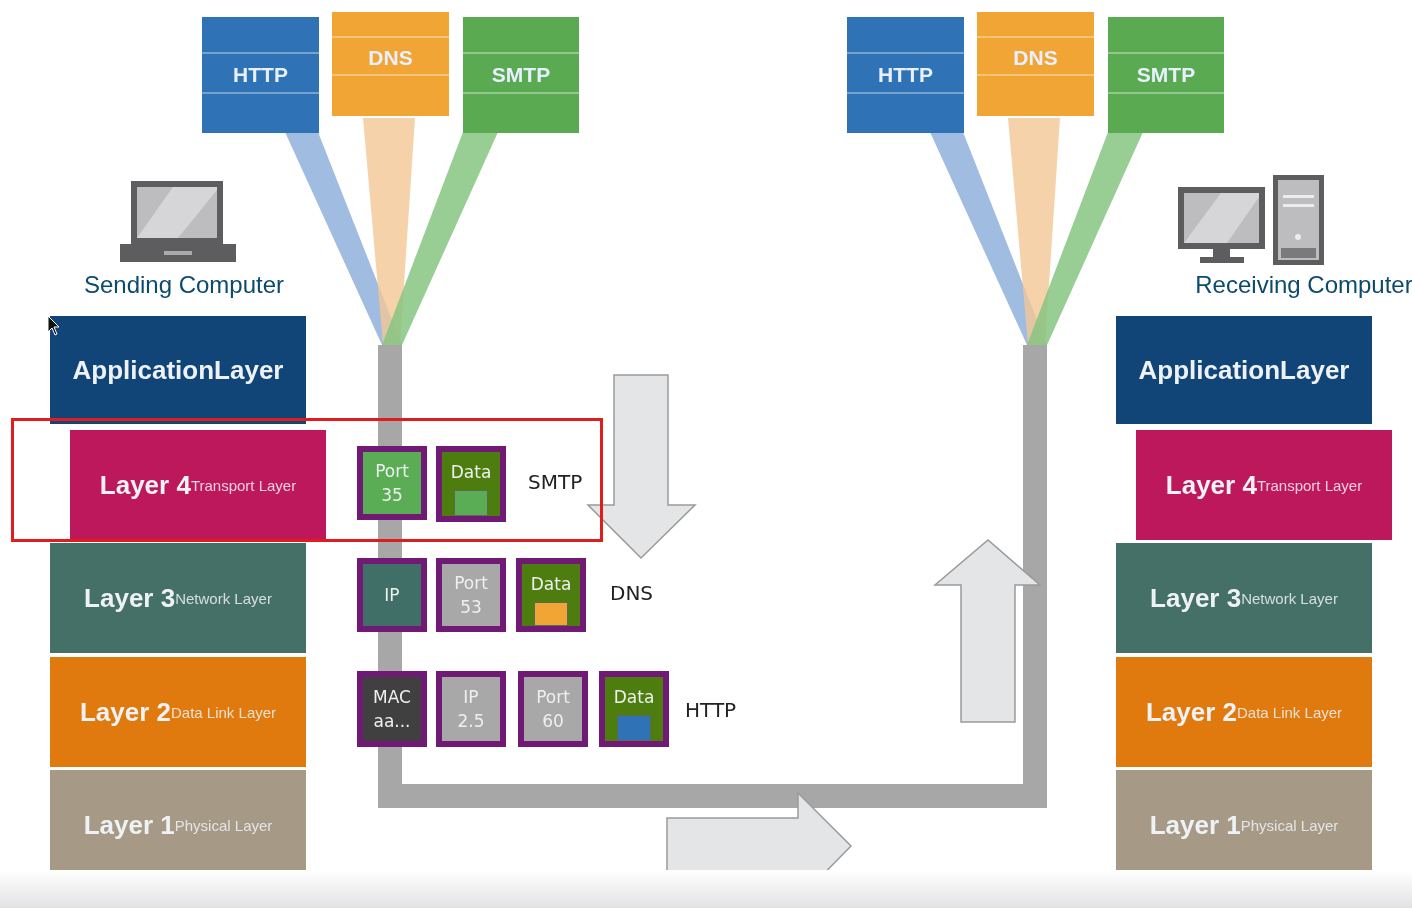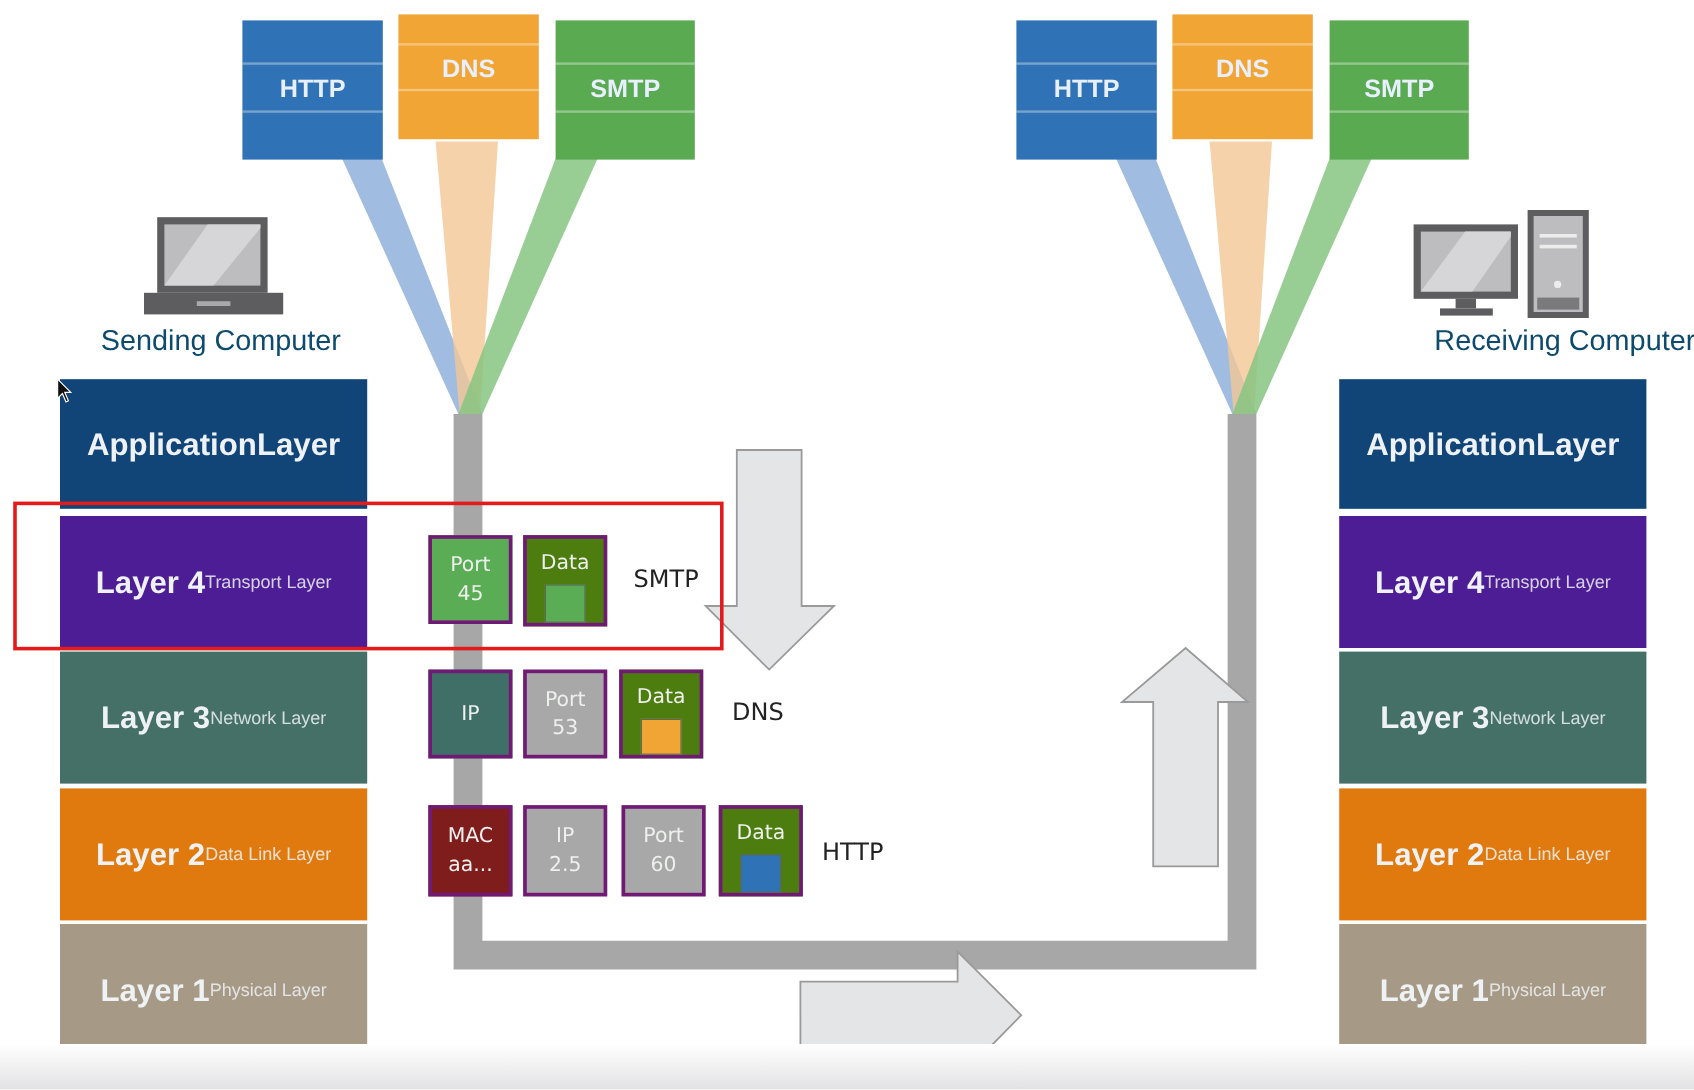--- a/index.html
+++ b/index.html
@@ -14,7 +14,7 @@
   .layer .t { font-weight:bold; font-size:26px; line-height:30px; }
   .layer .s { font-size:15px; line-height:27px; opacity:0.85; }
   .l-app { background:#114477; height:108px; }
-  .l-4 { background:#4c1d95; height:110px; }
+  .l-4 { background:#be185d; height:110px;margin-left:20px; }
   .l-3 { background:#457067; height:110px; }
   .l-2 { background:#e07a0e; height:110px; }
   .l-1 { background:#a69a86; height:110px; }

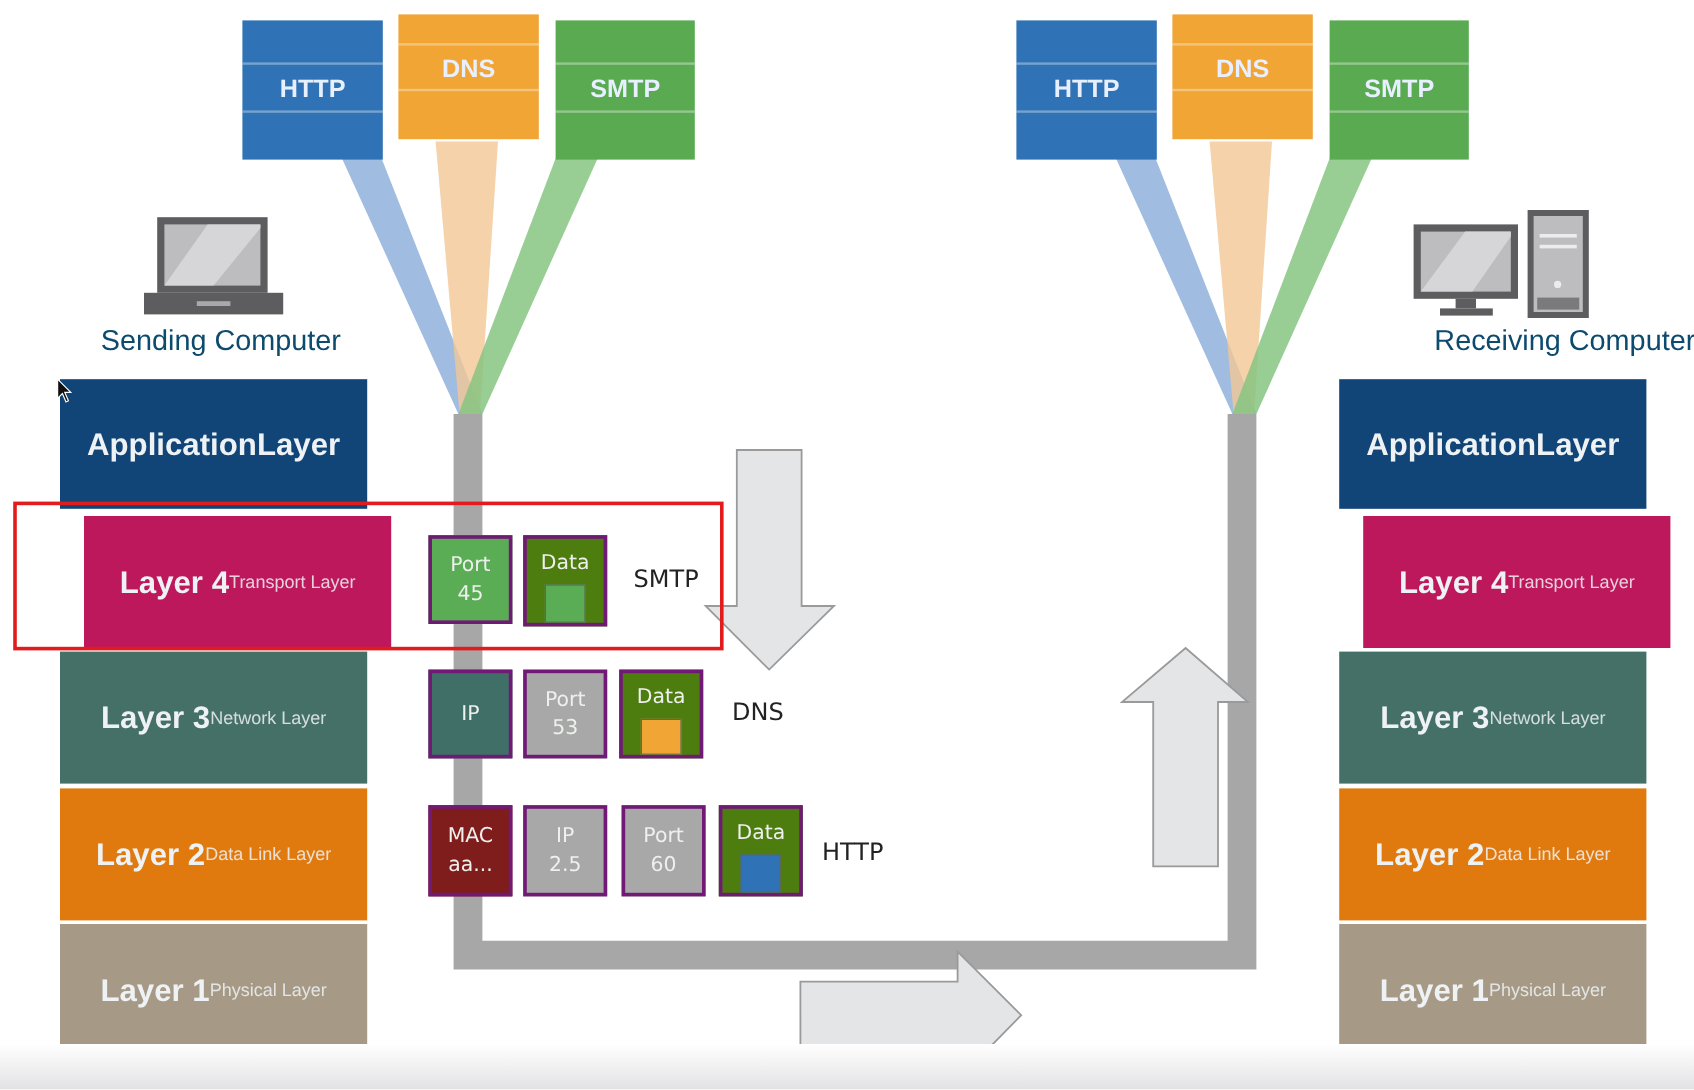--- a/index.html
+++ b/index.html
@@ -18,7 +18,7 @@
   .l-3 { background:#457067; height:110px; }
   .l-2 { background:#e07a0e; height:110px; }
   .l-1 { background:#a69a86; height:110px; }
-  .pkt { position:absolute; width:70px; height:74px; box-sizing:border-box; border:3px solid #701a75; display:flex; flex-direction:column; align-items:center; justify-content:center; color:#eef0ee; font-size:17px; line-height:24px; font-family:"DejaVu Sans", sans-serif; }
+  .pkt { position:absolute; width:70px; height:74px; box-sizing:border-box; border:6px solid #701a75; display:flex; flex-direction:column; align-items:center; justify-content:center; color:#eef0ee; font-size:17px; line-height:24px; font-family:"DejaVu Sans", sans-serif; }
   .pkt.data { justify-content:flex-start; padding-top:8px; }
   .pkt .sq { width:32px; height:32px; margin-top:6px; border:1px solid #5c6a52; }
   .p-green { background:#5aac55; }

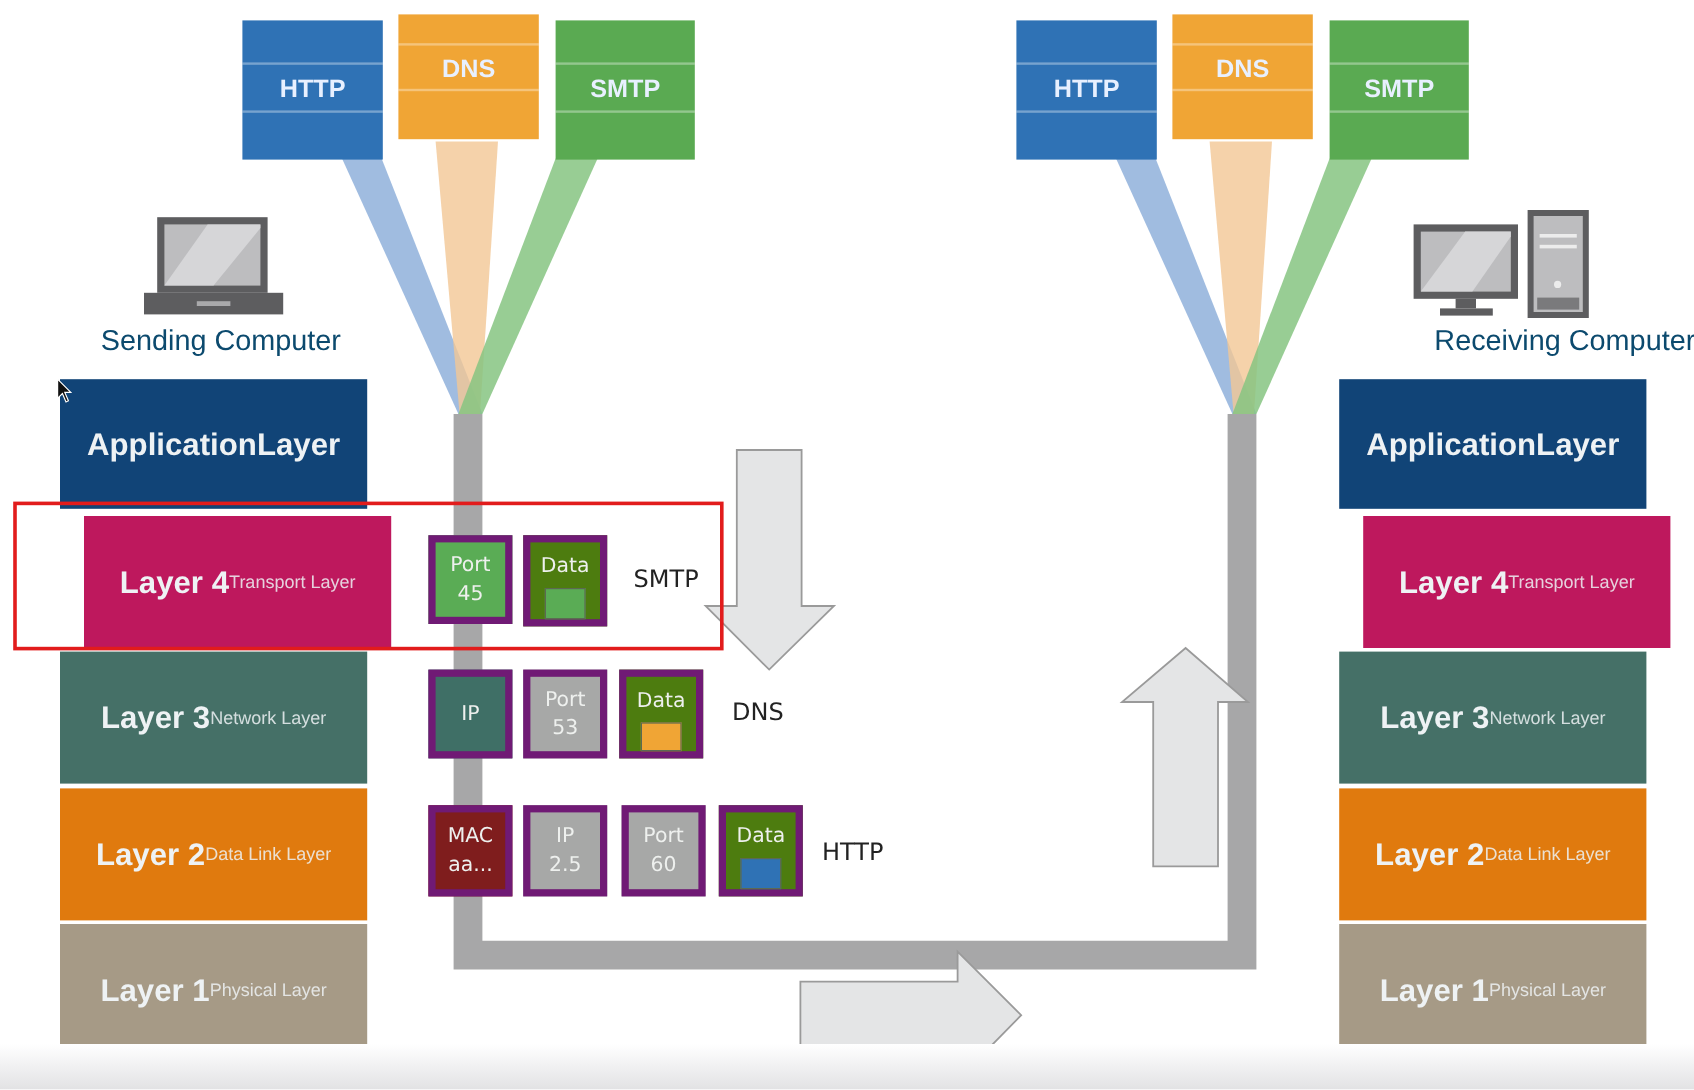--- a/index.html
+++ b/index.html
@@ -152,7 +152,7 @@
 
 <div class="pkt p-green" style="left:357px;top:446px;">
   <div>Port</div>
-  <div>45</div>
+  <div>35</div>
 </div>
 <div class="pkt p-dgray data" style="left:436px;top:446px;height:76px;">
   <div>Data</div>

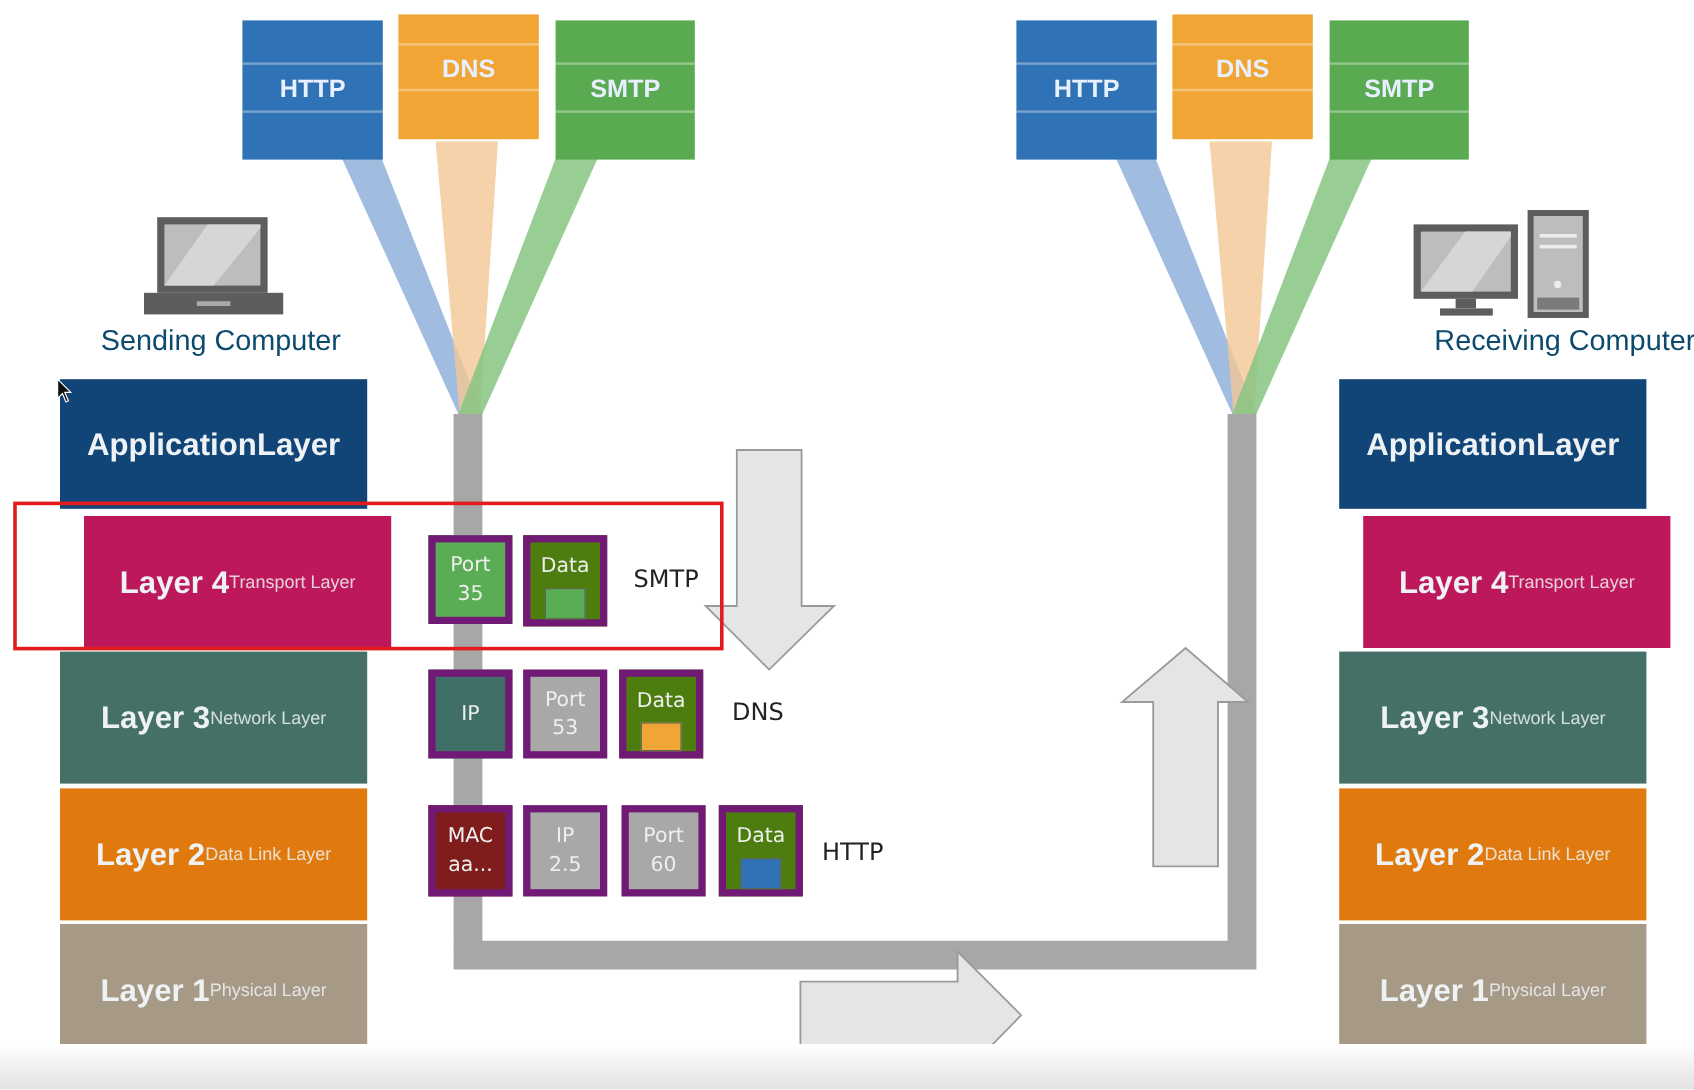--- a/index.html
+++ b/index.html
@@ -23,7 +23,7 @@
   .pkt .sq { width:32px; height:32px; margin-top:6px; border:1px solid #5c6a52; }
   .p-green { background:#5aac55; }
   .p-teal { background:#3f6f66; }
-  .p-orange { background:#7f1d1d; }
+  .p-orange { background:#404040; }
   .p-lgray { background:#a7a8a7; }
   .p-dgray { background:#4d7c0f; }
   .proto-name { position:absolute; font-family:"DejaVu Sans", sans-serif; font-size:20px; color:#222; }

